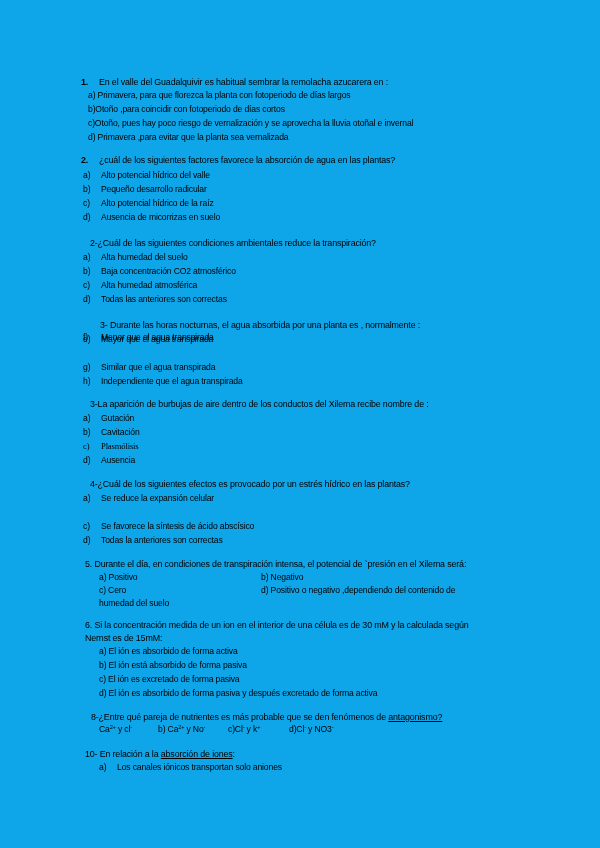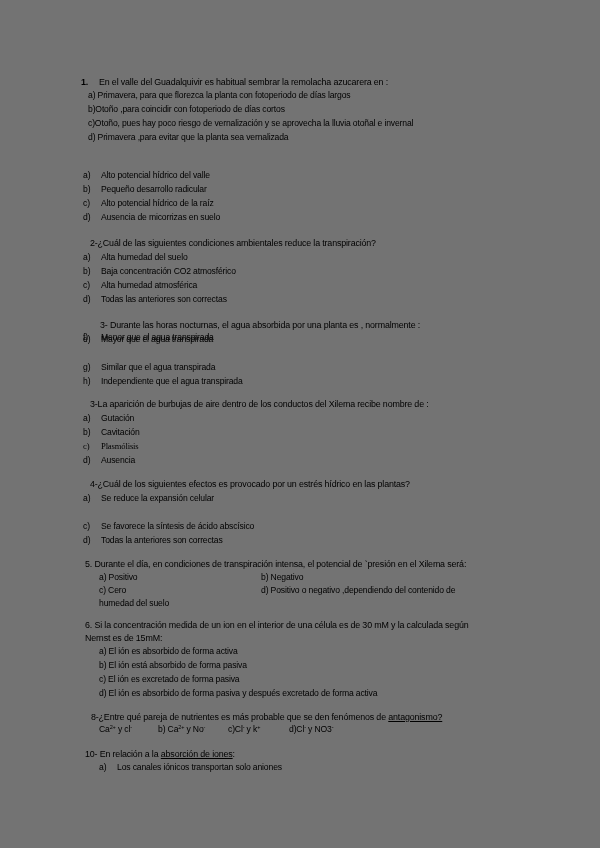--- a/index.html
+++ b/index.html
@@ -5,7 +5,7 @@
   html, body { margin: 0; padding: 0; background: #ffffff; }
   body { width: 600px; height: 848px; position: relative; overflow: hidden;
          font-family: "Liberation Sans", "DejaVu Sans", sans-serif; color: #000; }
-  .page { position: absolute; left: 0; top: 0; width: 600px; height: 848px; background: #737373; }
+  .page { position: absolute; left: 0; top: 0; width: 600px; height: 848px; background: #0ea5e9; }
   .line { position: absolute; white-space: nowrap; font-size: 8.6px; line-height: 11px; letter-spacing: -0.15px; }
   .q { font-size: 8.9px; }
   .u { text-decoration: underline; }

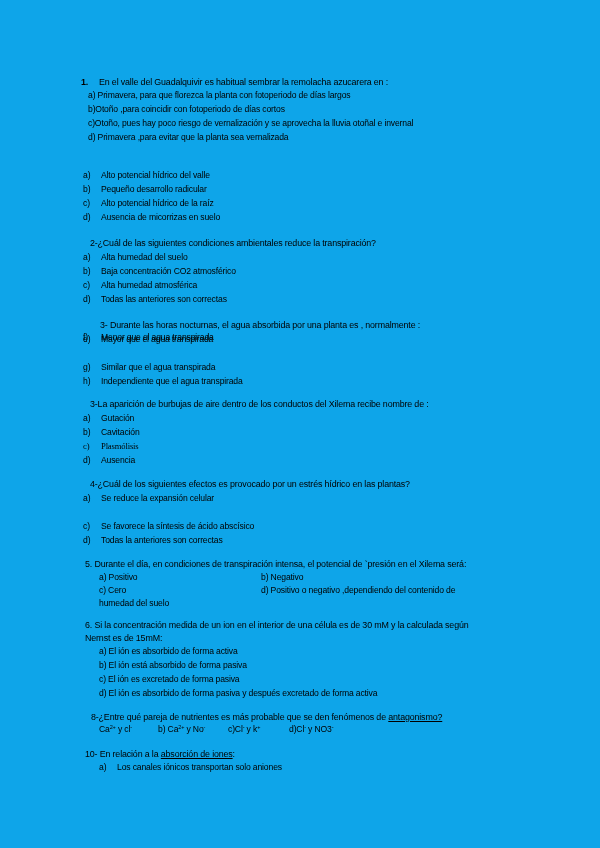--- a/index.html
+++ b/index.html
@@ -26,6 +26,9 @@
   <div class="line" style="left:88px; top:118px;">c)Otoño, pues hay poco riesgo de vernalización y se aprovecha la lluvia otoñal e invernal</div>
   <div class="line" style="left:88px; top:132px;">d) Primavera ,para evitar que la planta sea vernalizada</div>
 
+  <div class="line q" style="left:81px; top:155px;">
+    <span class="num" style="font-weight:bold;">2.</span><span>¿cuál de los siguientes factores favorece la absorción de agua en las plantas?</span>
+  </div>
   <div class="line" style="left:83px; top:170px;"><span class="lbl">a)</span><span>Alto potencial hídrico del valle</span></div>
   <div class="line" style="left:83px; top:184px;"><span class="lbl">b)</span><span>Pequeño desarrollo radicular</span></div>
   <div class="line" style="left:83px; top:198px;"><span class="lbl">c)</span><span>Alto potencial hídrico de la raíz</span></div>

